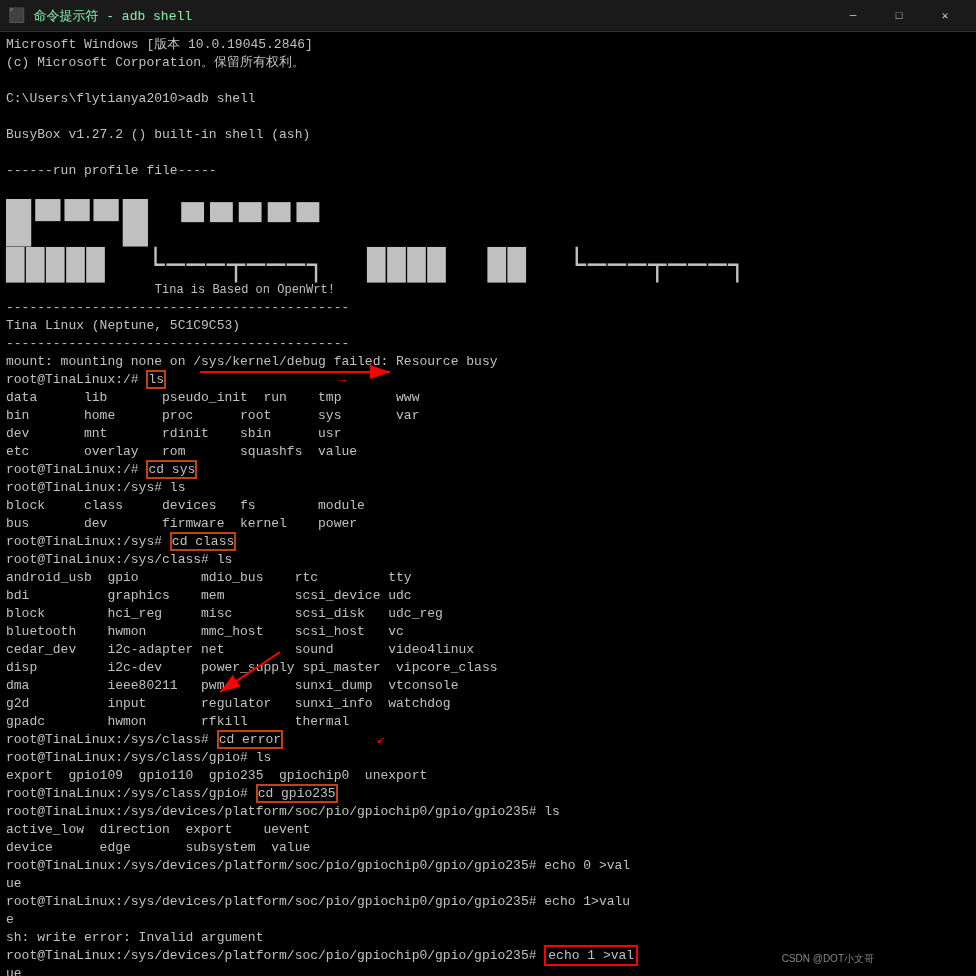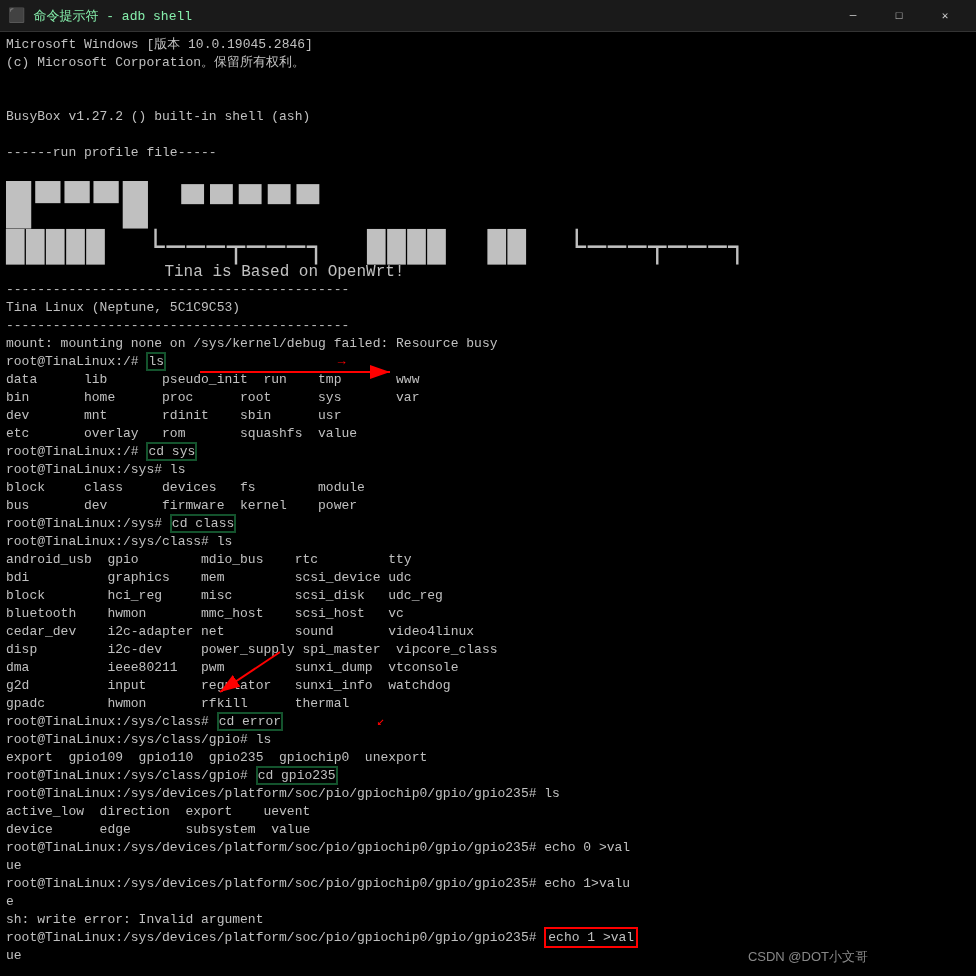--- a/index.html
+++ b/index.html
@@ -98,6 +98,7 @@
   <div class="line">Microsoft Windows [版本 10.0.19045.2846]</div>
   <div class="line">(c) Microsoft Corporation。保留所有权利。</div>
   <div class="line">&nbsp;</div>
+  <div class="line">C:\Users\flytianya2010&gt;adb shell</div>
   <div class="line">&nbsp;</div>
   <div class="line">BusyBox v1.27.2 () built-in shell (ash)</div>
   <div class="line">&nbsp;</div>

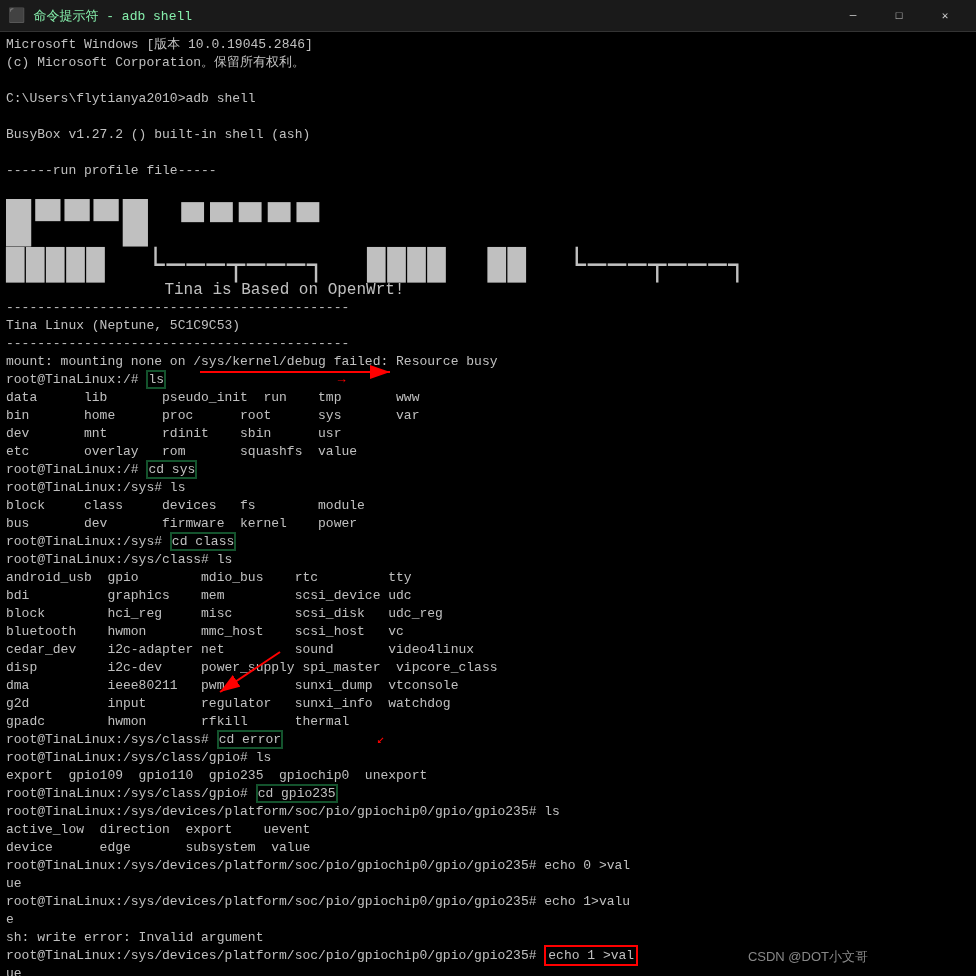--- a/index.html
+++ b/index.html
@@ -115,7 +115,7 @@
 <pre style="color:#c0c0c0; background:transparent; border:none; margin:0; padding:0; font-size:30px; line-height:32px; letter-spacing:2px;">█████  └───┬───┐  ████  ██  └───┬───┐</pre>
   </div>
 
-  <div class="line" style="margin-left:120px; font-size:16px;">    Tina is Based on OpenWrt!</div>
+  <div class="line" style="margin-left:120px; font-size:12px;">    Tina is Based on OpenWrt!</div>
   <div class="line">--------------------------------------------</div>
   <div class="line">Tina Linux (Neptune, 5C1C9C53)</div>
   <div class="line">--------------------------------------------</div>

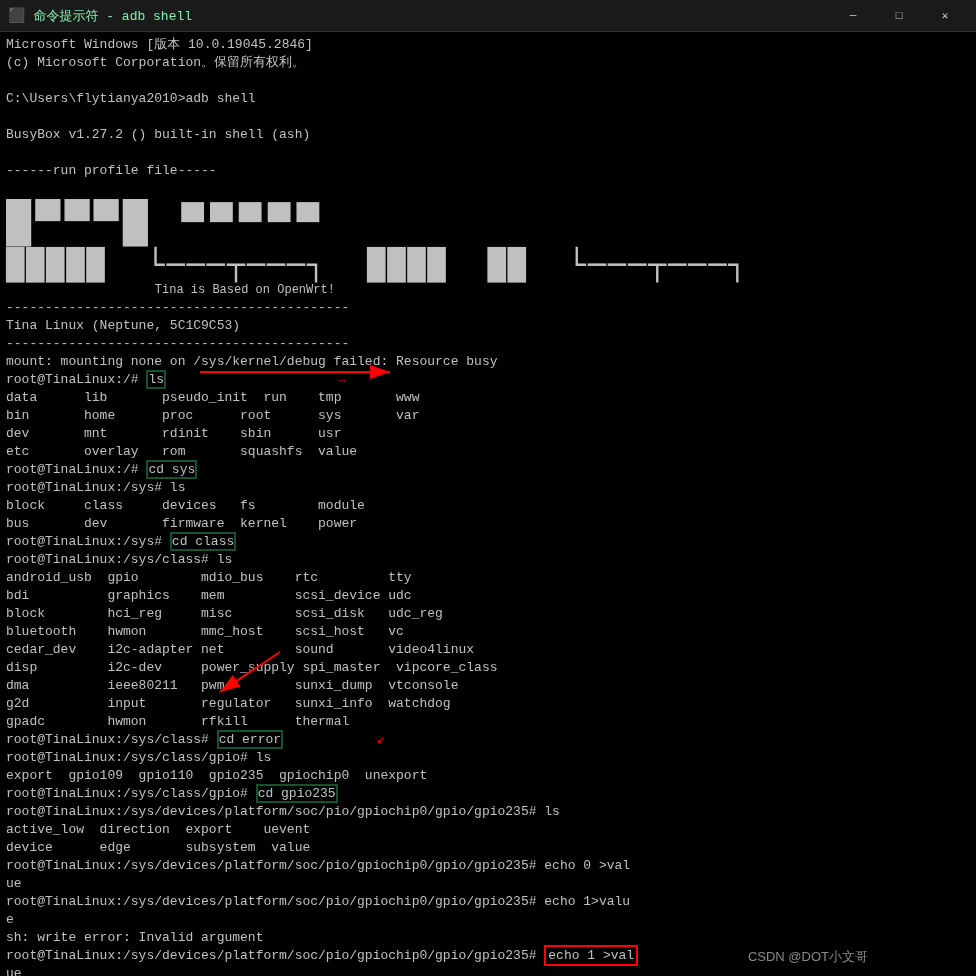--- a/index.html
+++ b/index.html
@@ -69,7 +69,7 @@
     }
 
     .cmd-highlight {
-      border: 2px solid #14532d;
+      border: 2px solid #c2410c;
       display: inline;
     }
 

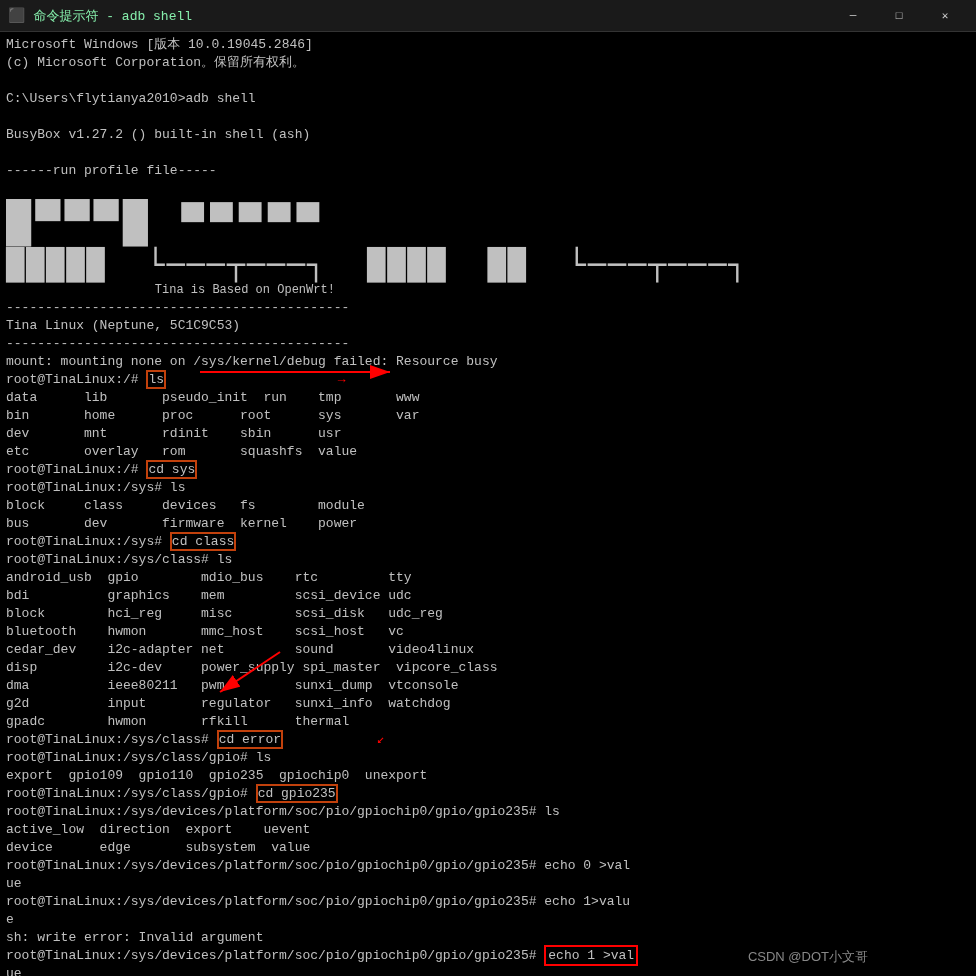--- a/index.html
+++ b/index.html
@@ -62,9 +62,9 @@
     .csdn-watermark {
       position: absolute;
       bottom: 10px;
-      right: 16px;
+      right: 10px;
       color: #888;
-      font-size: 13px;
+      font-size: 10px;
       font-family: Arial, sans-serif;
     }
 

